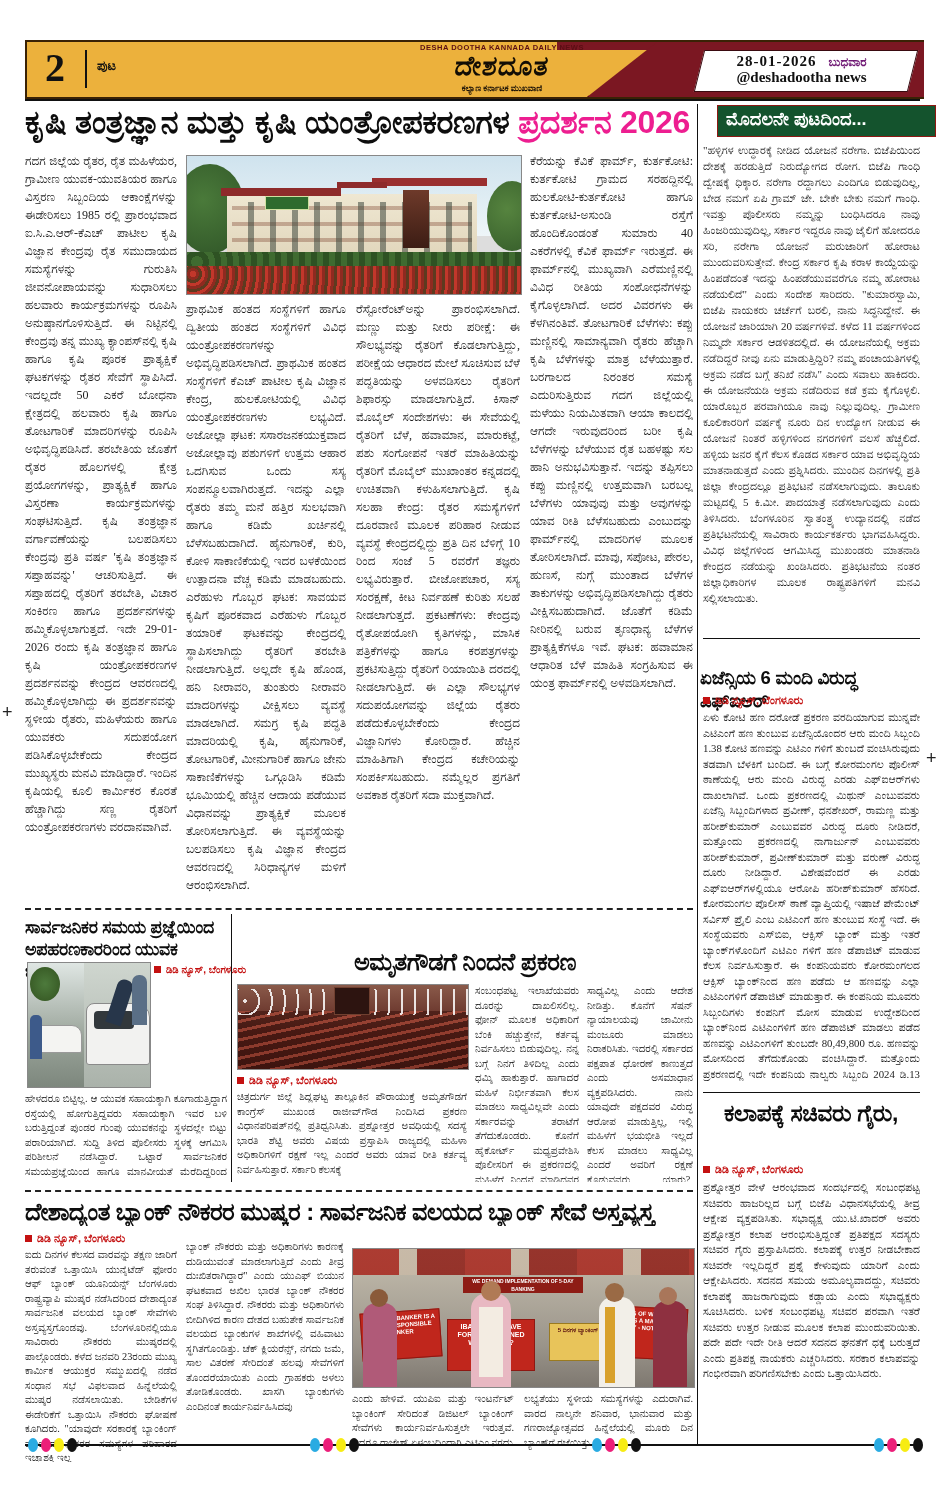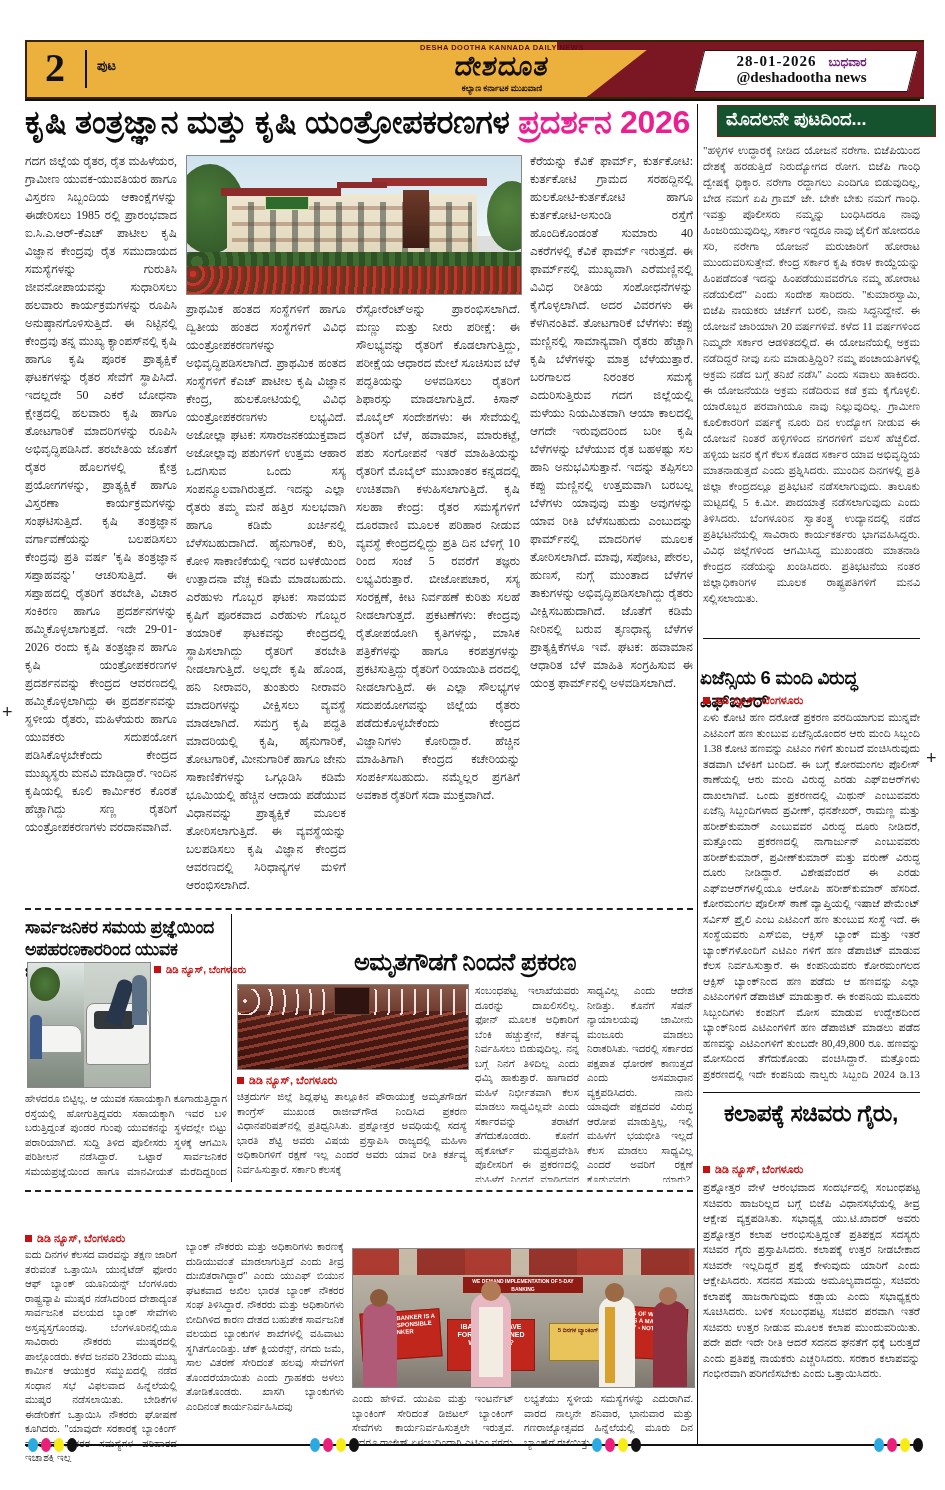--- a/index.html
+++ b/index.html
@@ -140,6 +140,7 @@
 
   <div class="abs dashline" style="left:25px;top:1190px;width:668px;"></div>
 
+  <div class="abs hl" style="left:25px;top:1198px;width:668px;font-size:24px;white-space:nowrap;overflow:hidden;letter-spacing:-.6px;">ದೇಶಾದ್ಯಂತ ಬ್ಯಾಂಕ್ ನೌಕರರ ಮುಷ್ಕರ : ಸಾರ್ವಜನಿಕ ವಲಯದ ಬ್ಯಾಂಕ್ ಸೇವೆ ಅಸ್ತವ್ಯಸ್ತ</div>
   <div class="abs byline" style="left:25px;top:1232px;">
     <span class="sq"></span><span>ಡಿಡಿ ನ್ಯೂಸ್, ಬೆಂಗಳೂರು</span>
   </div>

